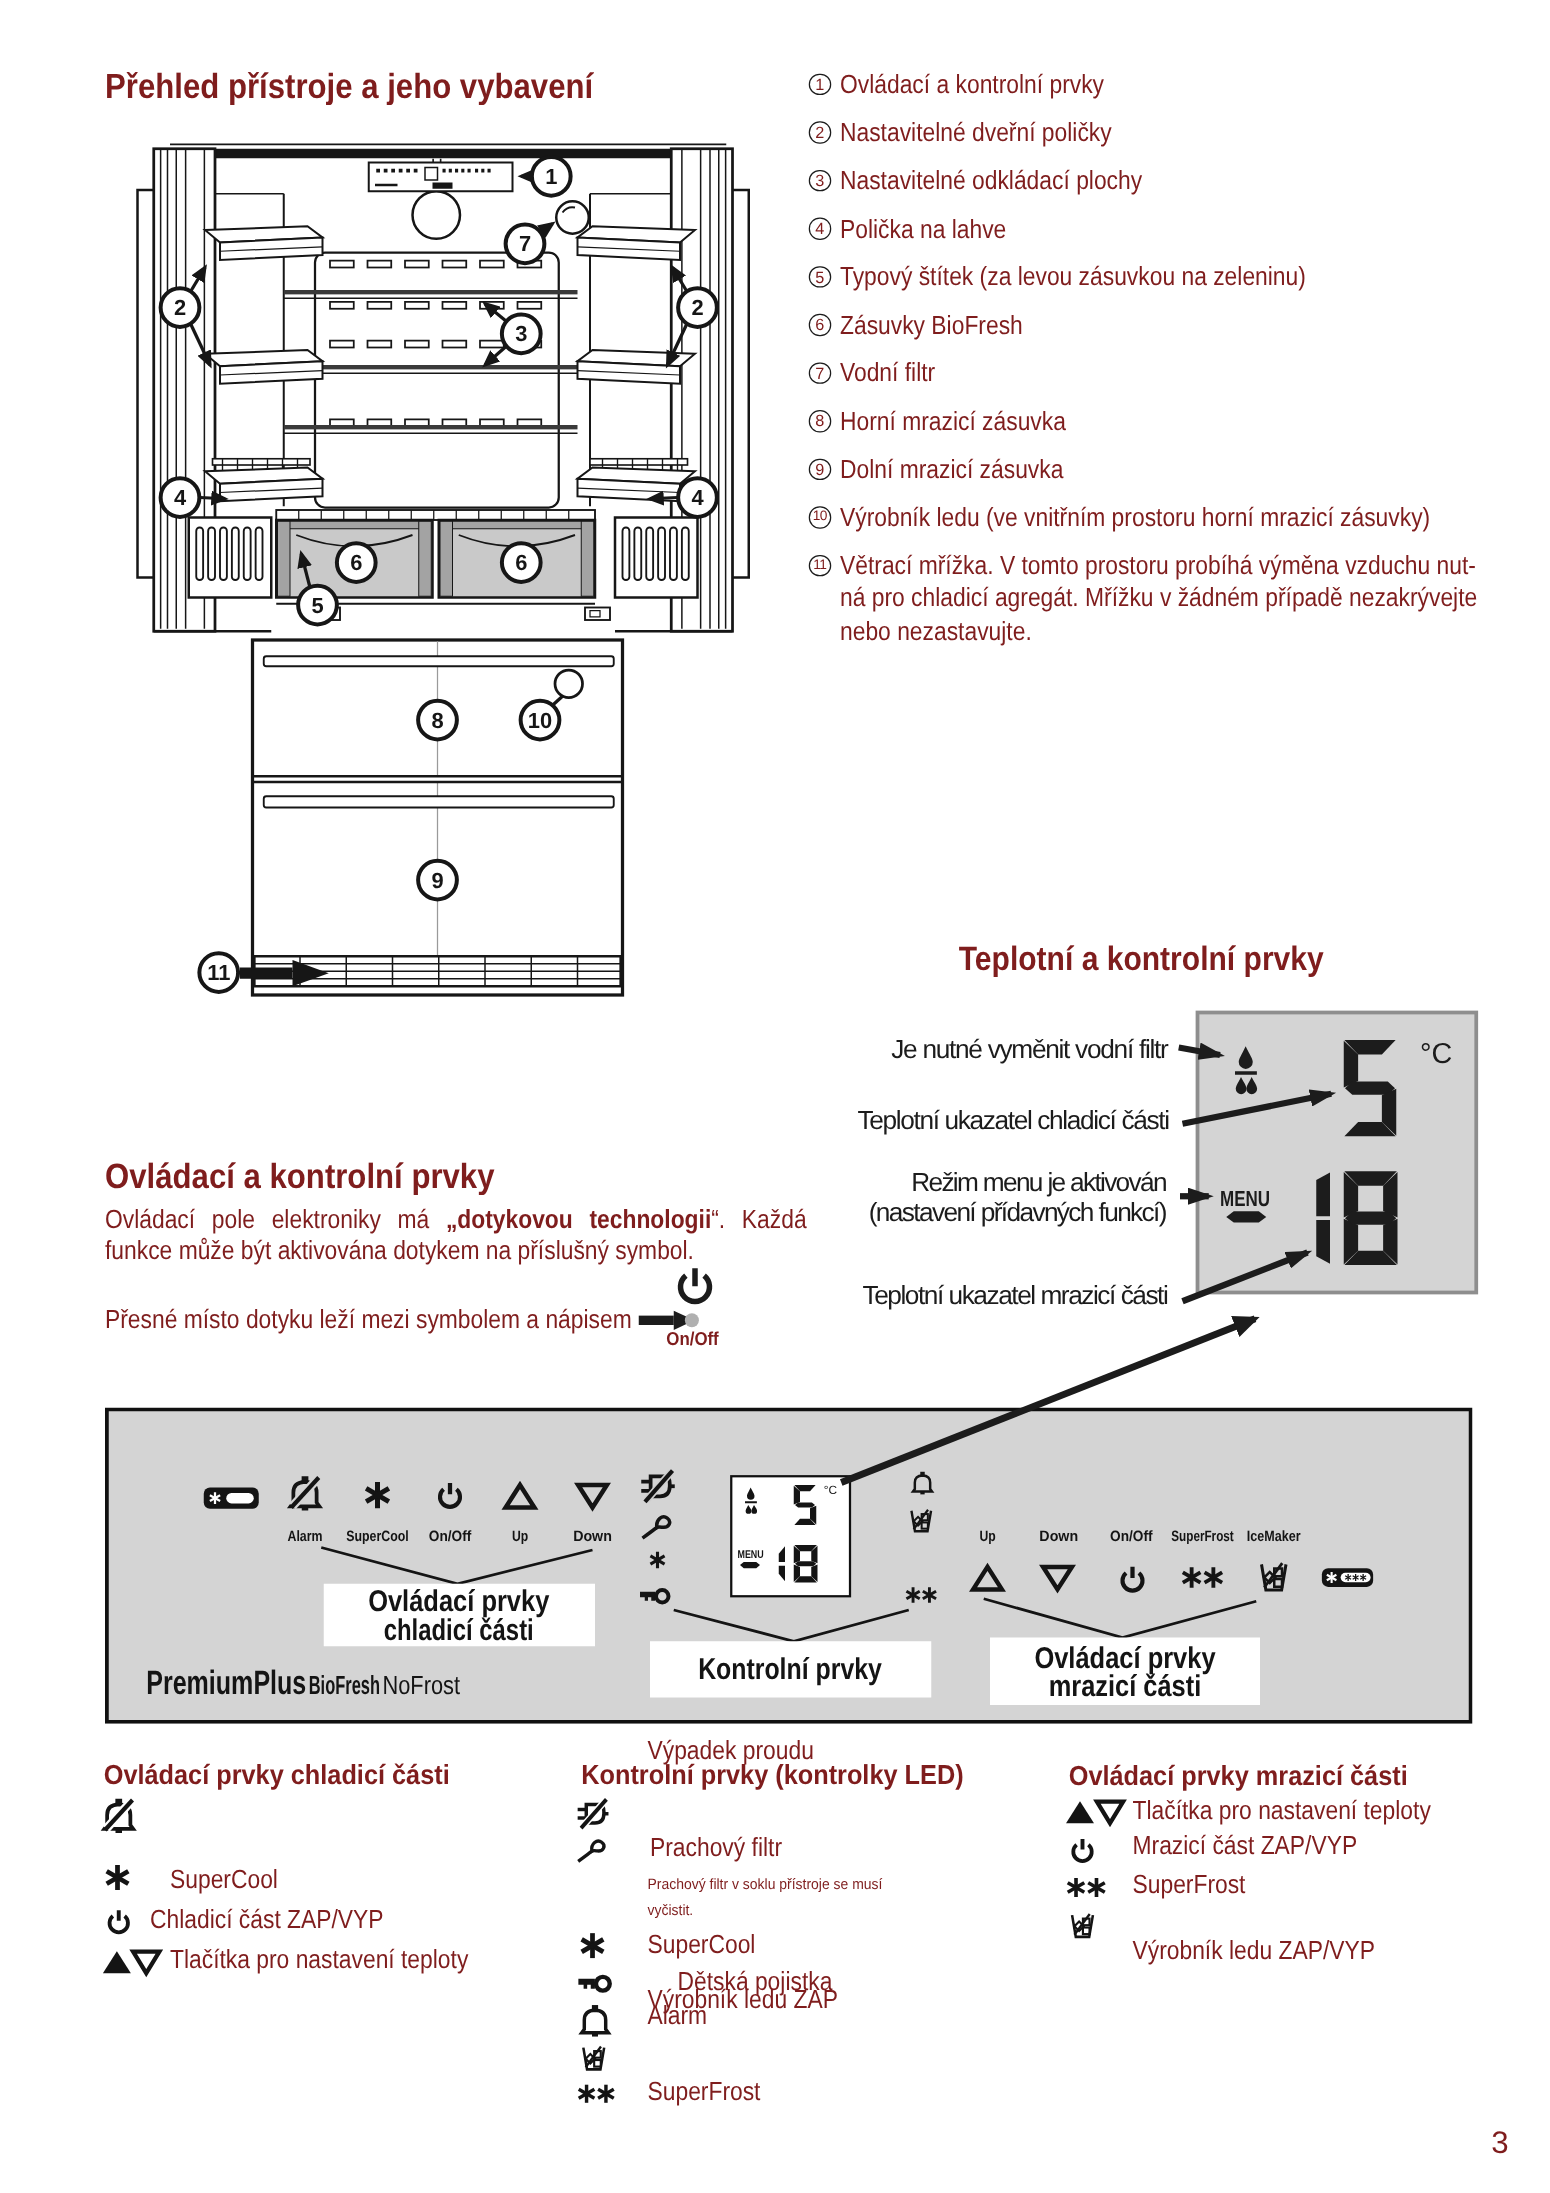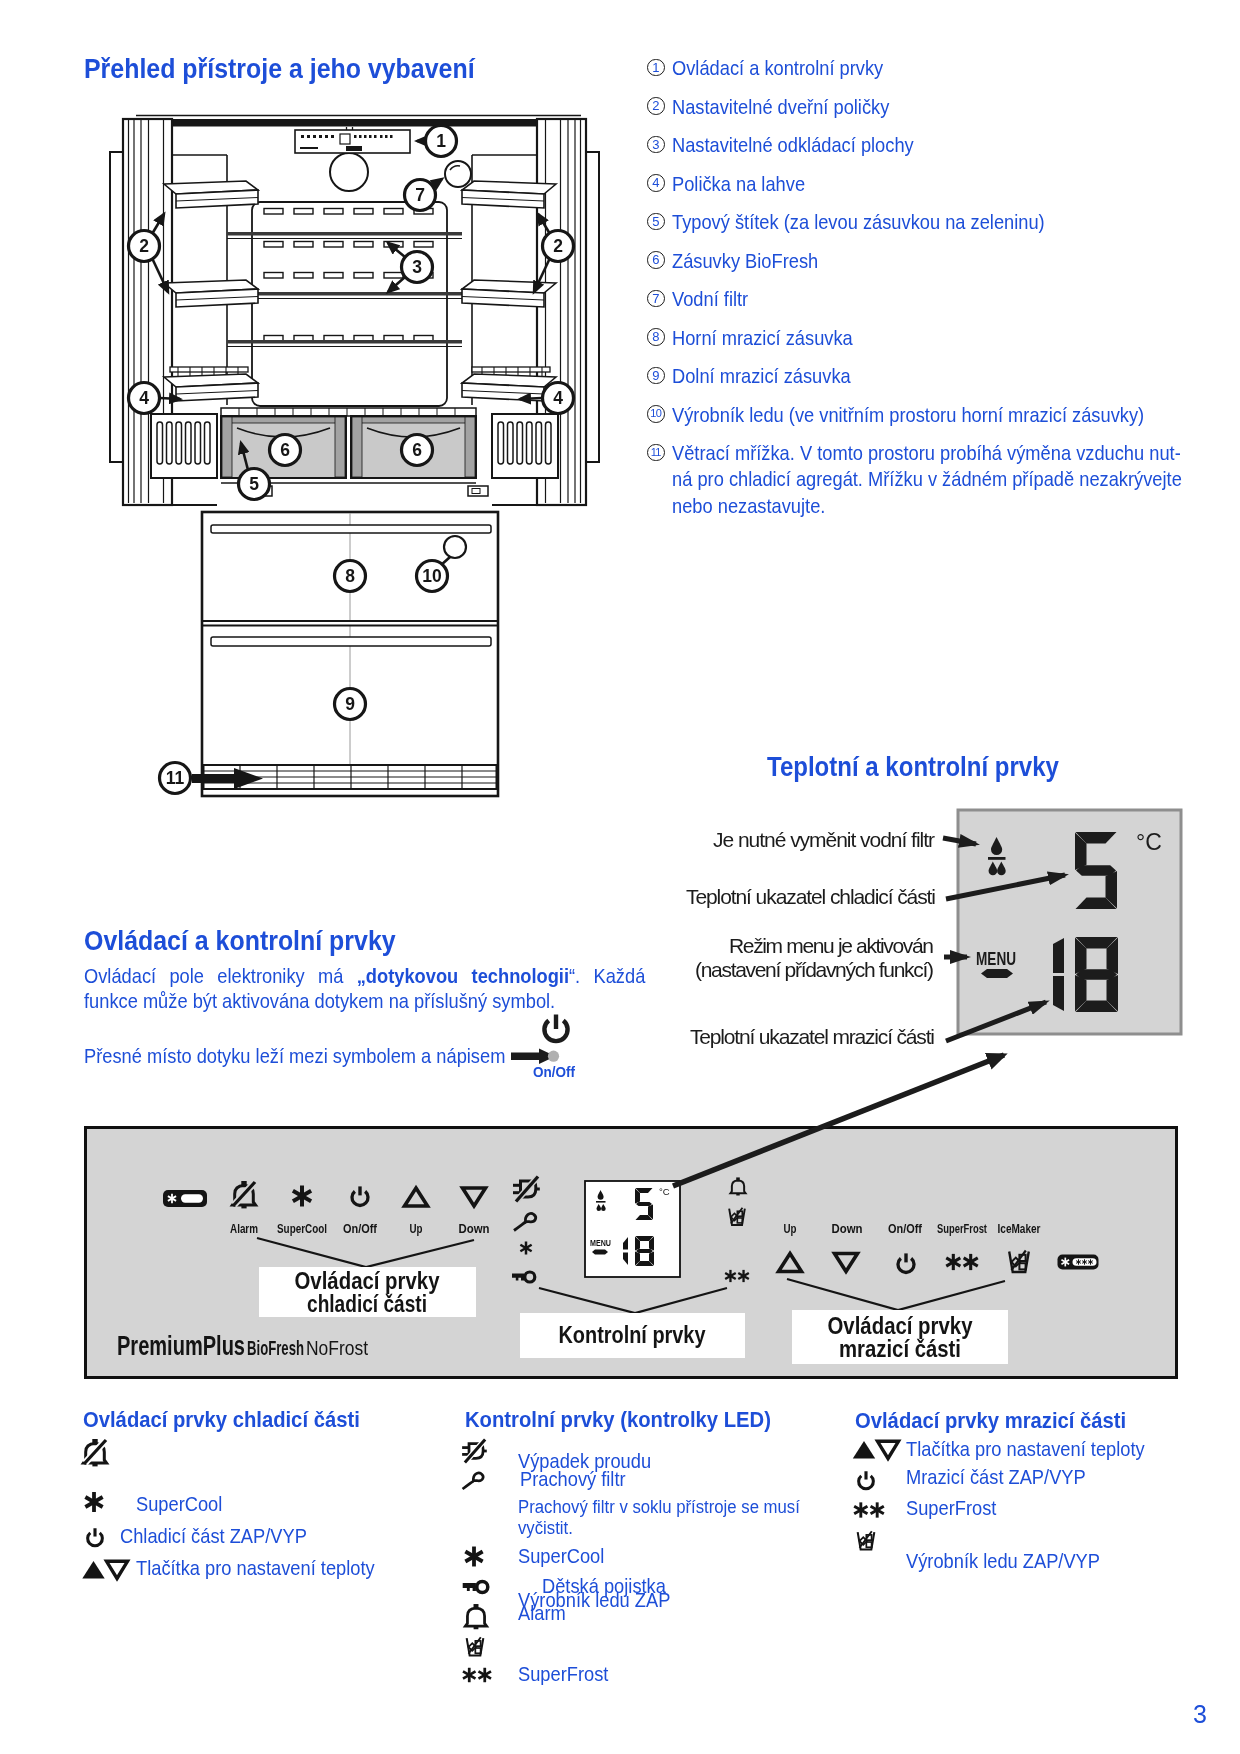--- a/index.html
+++ b/index.html
@@ -3,7 +3,7 @@
 <title>p3</title>
 <style>
 html,body{margin:0;padding:0;background:#fff}
-#page{position:relative;width:1240px;height:1754px;background:#ffffff;font-family:"Liberation Sans",sans-serif;color:#1d4ed8;overflow:hidden}
+#page{position:relative;width:1240px;height:1754px;background:#ffffff;font-family:"Liberation Sans",sans-serif;color:#7f1d1d;overflow:hidden}
 .abs{position:absolute}
 .h1{font-size:28px;font-weight:bold;transform:scaleX(.89);transform-origin:0 0;white-space:nowrap}
 .t{font-size:21px}

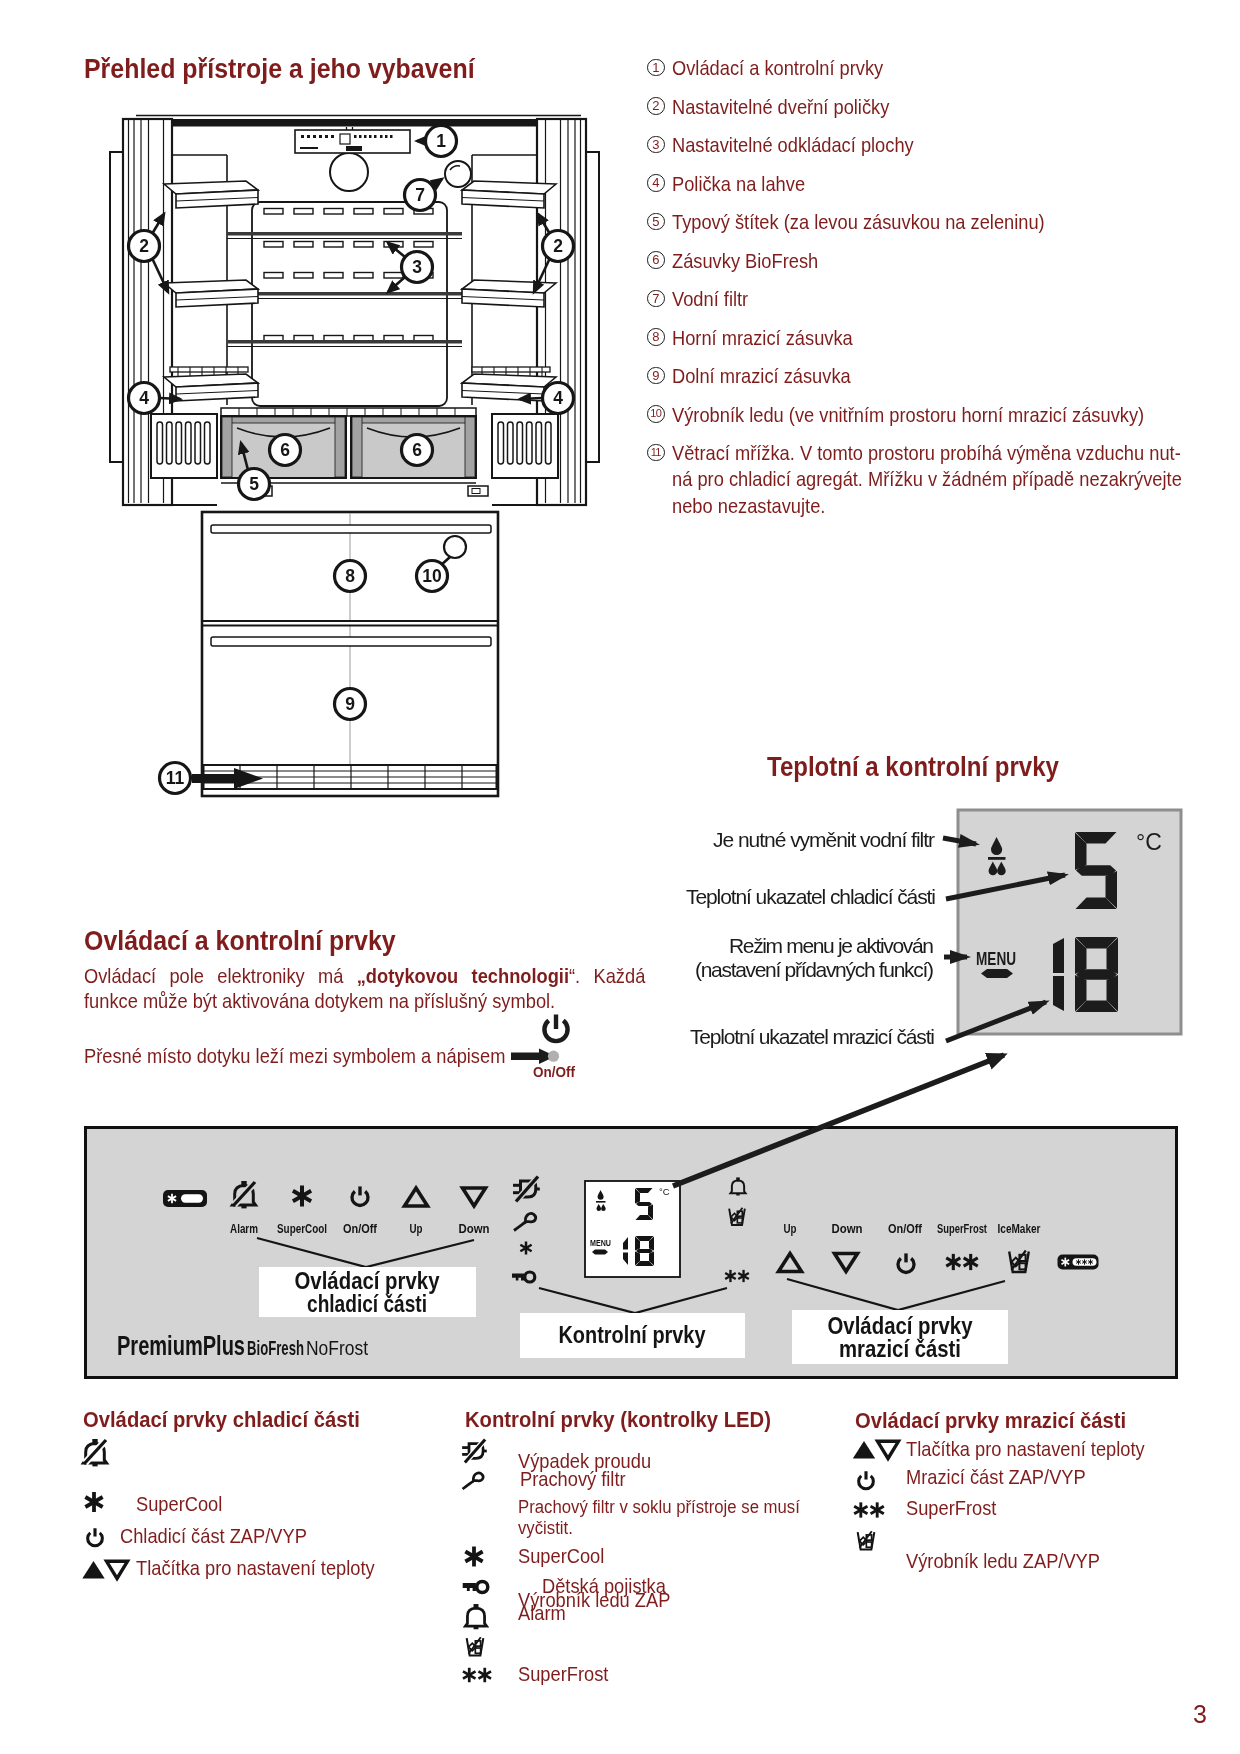--- a/index.html
+++ b/index.html
@@ -571,7 +571,7 @@
 <div class="abs t" style="left:136px;top:1556px"><span class="cx">Tlačítka pro nastavení teploty</span></div>
 
 <div class="abs cb" style="left:465px;top:1407px">Kontrolní prvky (kontrolky LED)</div>
-<div class="abs t" style="left:518px;top:1449px"><span class="cx">Výpadek proudu</span></div>
+<div class="abs t" style="left:518px;top:1389px"><span class="cx">Výpadek proudu</span></div>
 <div class="abs t" style="left:520px;top:1467px"><span class="cx">Prachový filtr</span></div>
 <div class="abs" style="left:518px;top:1497px;font-size:18px;line-height:20.5px"><span style="display:inline-block;transform:scaleX(.93);transform-origin:0 0;white-space:nowrap">Prachový filtr v&nbsp;soklu přístroje se musí<br>vyčistit.</span></div>
 <div class="abs t" style="left:518px;top:1544px"><span class="cx">SuperCool</span></div>

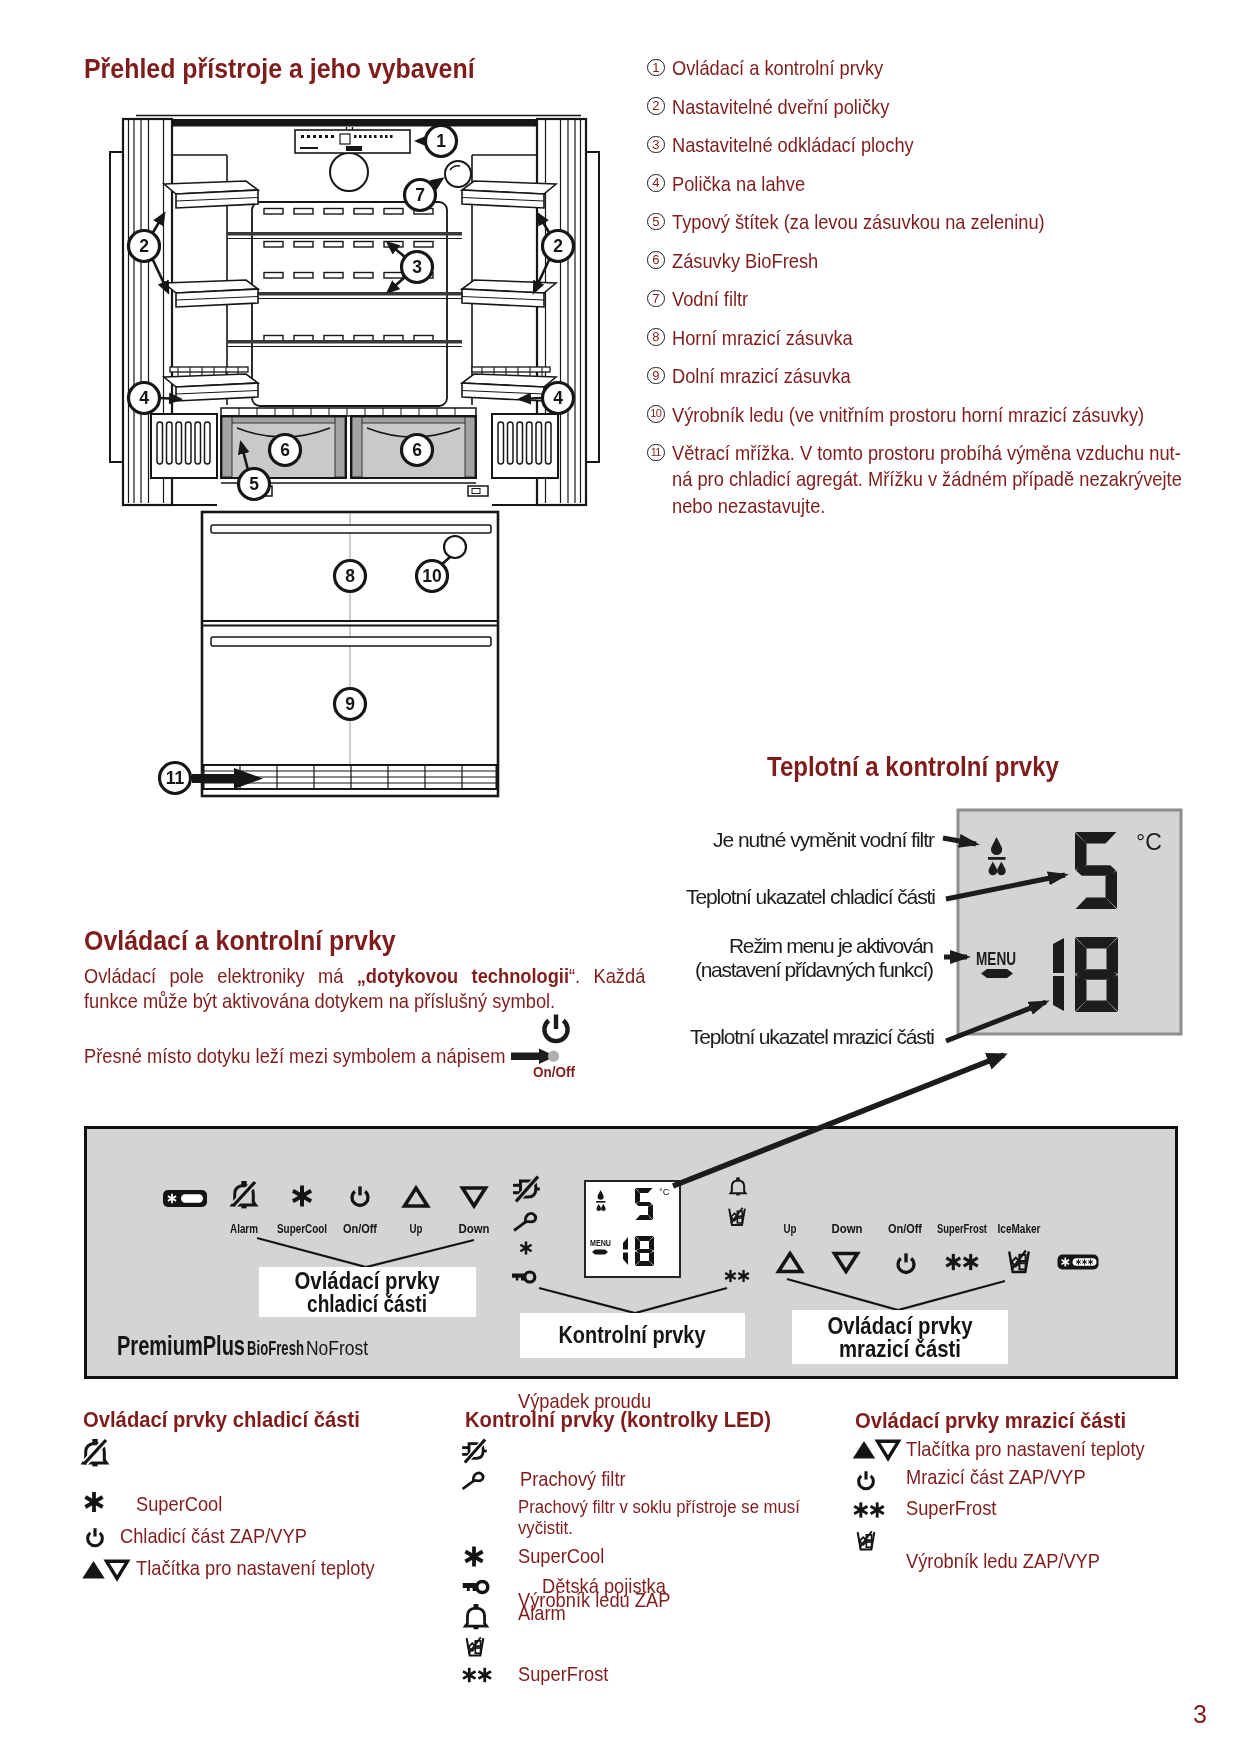--- a/index.html
+++ b/index.html
@@ -573,7 +573,7 @@
 <div class="abs cb" style="left:465px;top:1407px">Kontrolní prvky (kontrolky LED)</div>
 <div class="abs t" style="left:518px;top:1389px"><span class="cx">Výpadek proudu</span></div>
 <div class="abs t" style="left:520px;top:1467px"><span class="cx">Prachový filtr</span></div>
-<div class="abs" style="left:518px;top:1497px;font-size:18px;line-height:20.5px"><span style="display:inline-block;transform:scaleX(.93);transform-origin:0 0;white-space:nowrap">Prachový filtr v&nbsp;soklu přístroje se musí<br>vyčistit.</span></div>
+<div class="abs" style="left:518px;top:1497px;font-size:12px;line-height:20.5px"><span style="display:inline-block;transform:scaleX(.93);transform-origin:0 0;white-space:nowrap">Prachový filtr v&nbsp;soklu přístroje se musí<br>vyčistit.</span></div>
 <div class="abs t" style="left:518px;top:1544px"><span class="cx">SuperCool</span></div>
 <div class="abs t" style="left:542px;top:1574px"><span class="cx">Dětská pojistka</span></div>
 <div class="abs t" style="left:518px;top:1601px"><span class="cx">Alarm</span></div>

